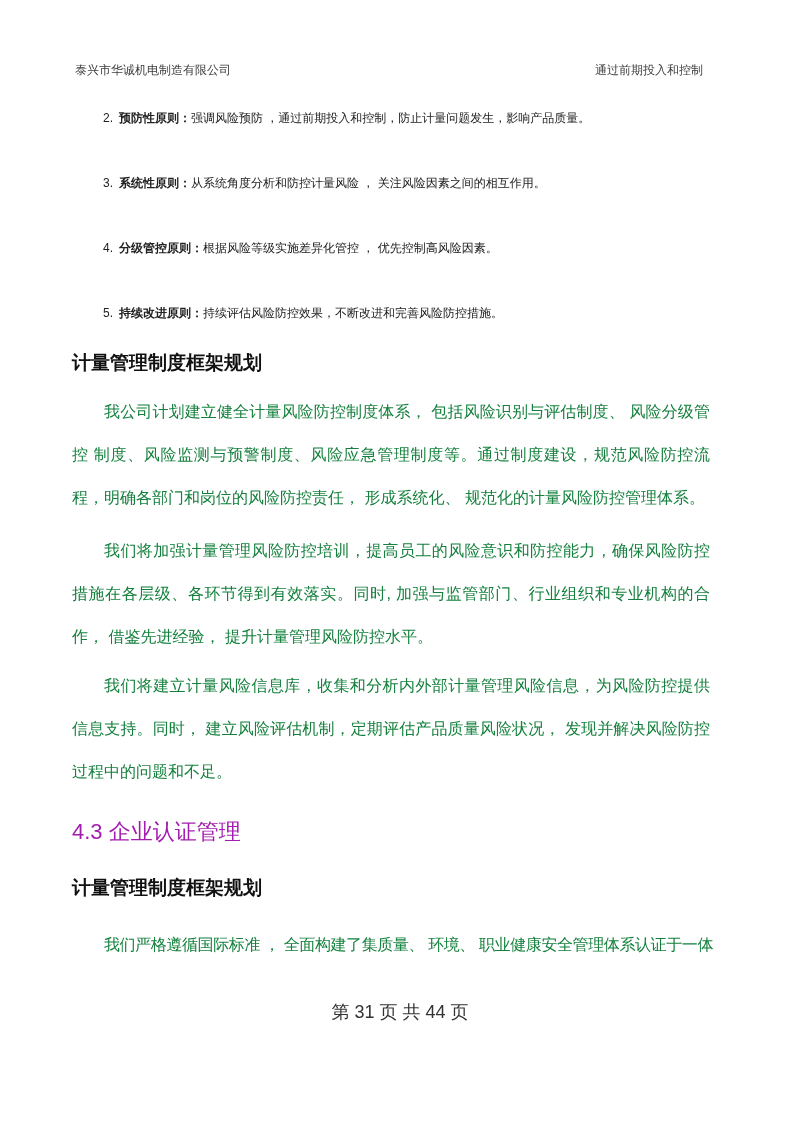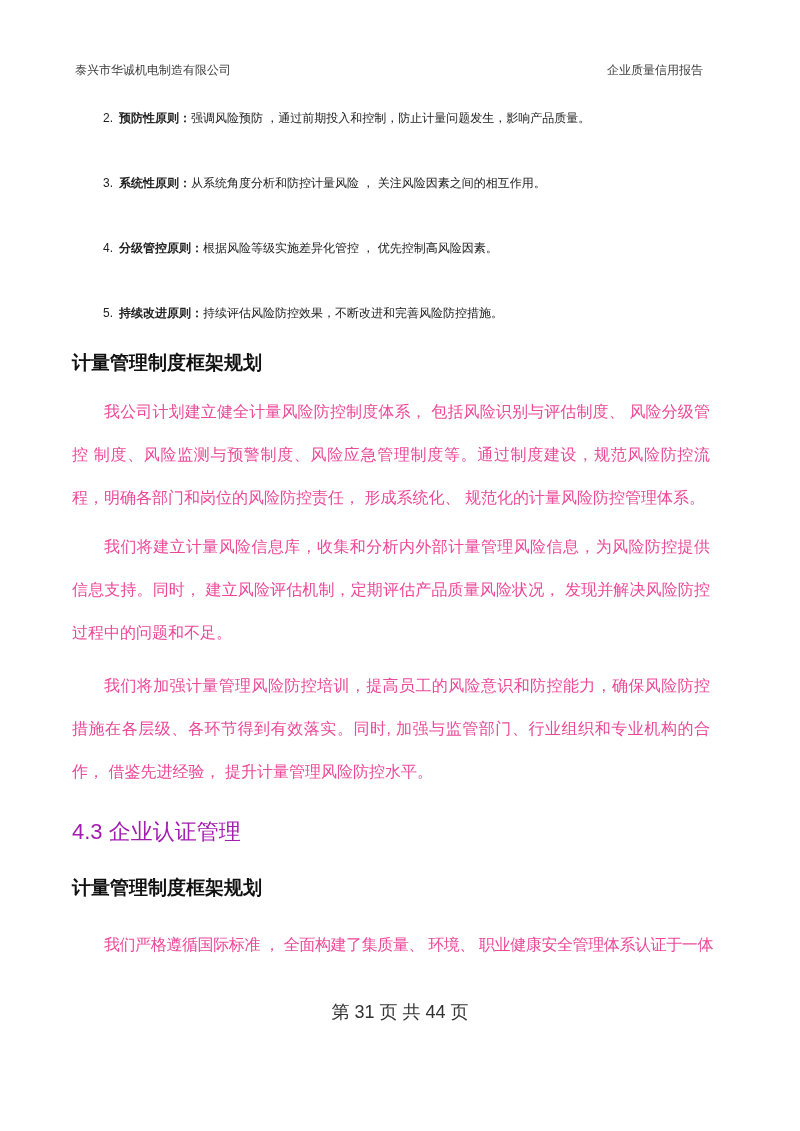--- a/index.html
+++ b/index.html
@@ -98,7 +98,7 @@
 
   <div class="doc-header">
     <span>泰兴市华诚机电制造有限公司</span>
-    <span>企业质量信用报告</span>
+    <span>通过前期投入和控制</span>
   </div>
 
   <div class="principle-item" id="item-2">

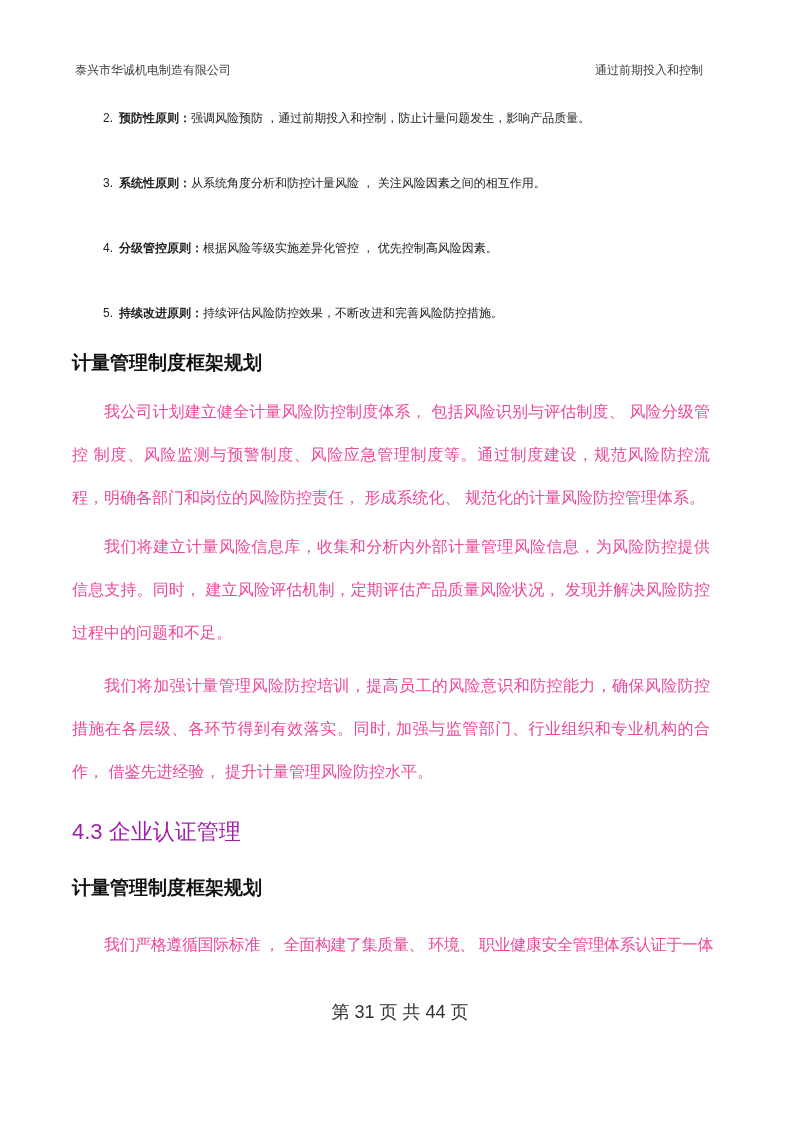--- a/index.html
+++ b/index.html
@@ -72,7 +72,7 @@
     line-height: 43px;
     text-align: justify;
     text-indent: 2em;
-    color: #ec4899;
+    color: #15803d;
   }
   #p-1 { margin-top: 14px; }
   #p-2 { margin-top: 6px; }

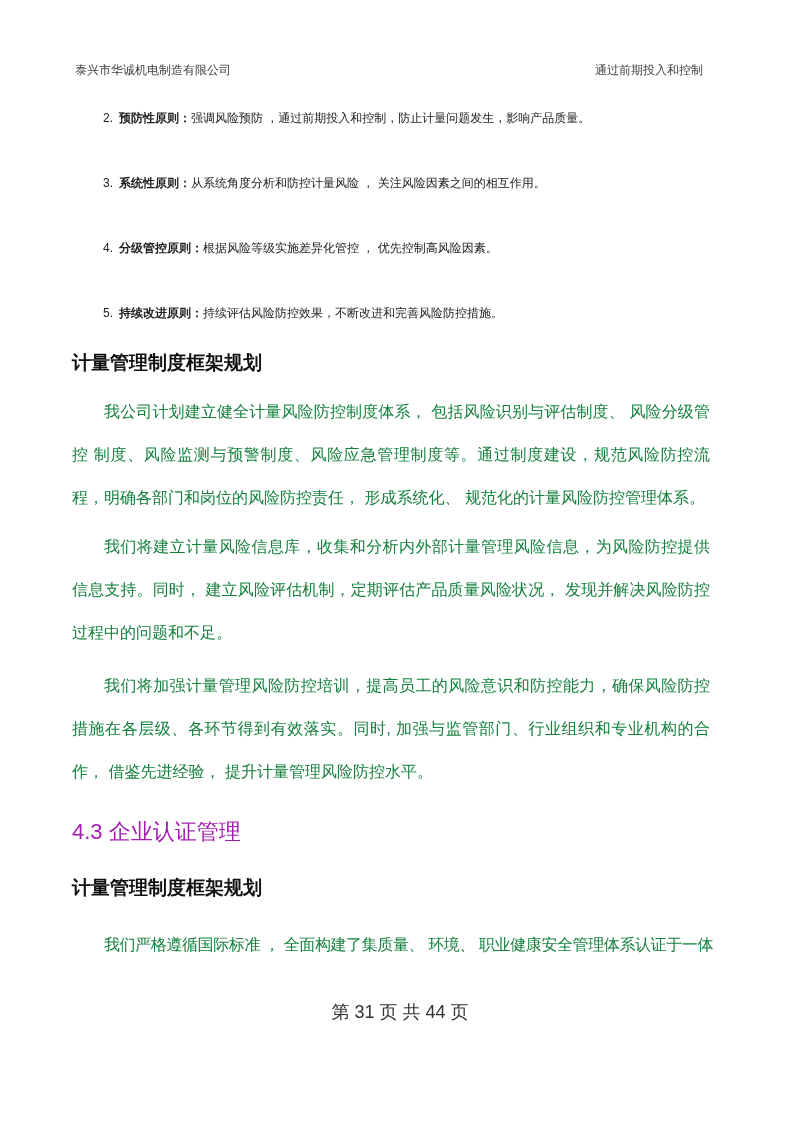--- a/index.html
+++ b/index.html
@@ -121,9 +121,9 @@
 
   <p class="para" id="p-1">我公司计划建立健全计量风险防控制度体系， 包括风险识别与评估制度、 风险分级管控 制度、风险监测与预警制度、风险应急管理制度等。通过制度建设，规范风险防控流程，明确各部门和岗位的风险防控责任， 形成系统化、 规范化的计量风险防控管理体系。</p>
 
+  <p class="para" id="p-3">我们将加强计量管理风险防控培训，提高员工的风险意识和防控能力，确保风险防控措施在各层级、各环节得到有效落实。同时, 加强与监管部门、行业组织和专业机构的合作， 借鉴先进经验， 提升计量管理风险防控水平。</p>
+
   <p class="para" id="p-2">我们将建立计量风险信息库，收集和分析内外部计量管理风险信息，为风险防控提供信息支持。同时， 建立风险评估机制，定期评估产品质量风险状况， 发现并解决风险防控过程中的问题和不足。</p>
-
-  <p class="para" id="p-3">我们将加强计量管理风险防控培训，提高员工的风险意识和防控能力，确保风险防控措施在各层级、各环节得到有效落实。同时, 加强与监管部门、行业组织和专业机构的合作， 借鉴先进经验， 提升计量管理风险防控水平。</p>
 
   <div class="h-section">4.3 企业认证管理</div>
 

